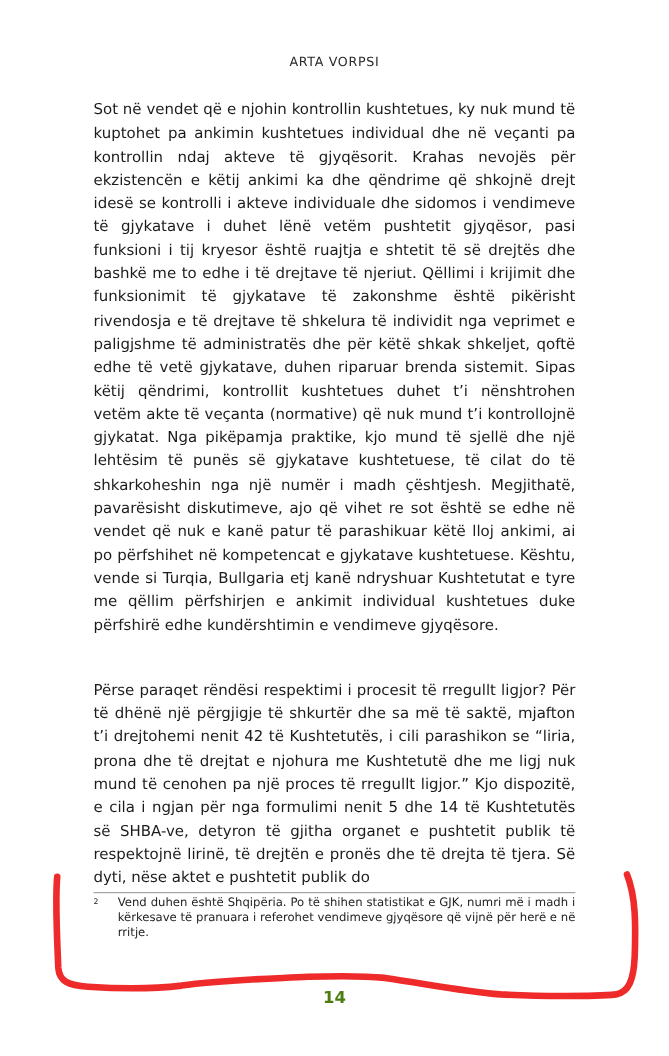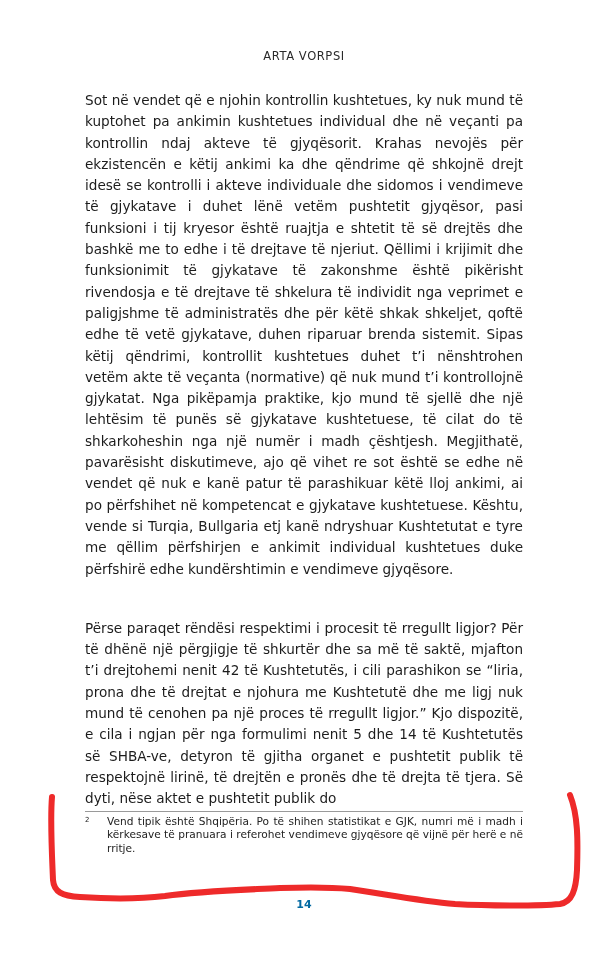--- a/index.html
+++ b/index.html
@@ -48,7 +48,7 @@
 
   <div class="footnote">
     <span class="fn-num">2</span>
-    <div class="fn-text">Vend tipik është Shqipëria. Po të shihen statistikat e GJK, numri më i madh i kërkesave të pranuara i referohet vendimeve gjyqësore që vijnë për herë e në rritje.</div>
+    <div class="fn-text">Vend duhen është Shqipëria. Po të shihen statistikat e GJK, numri më i madh i kërkesave të pranuara i referohet vendimeve gjyqësore që vijnë për herë e në rritje.</div>
   </div>
 
   <div class="page-number">14</div>

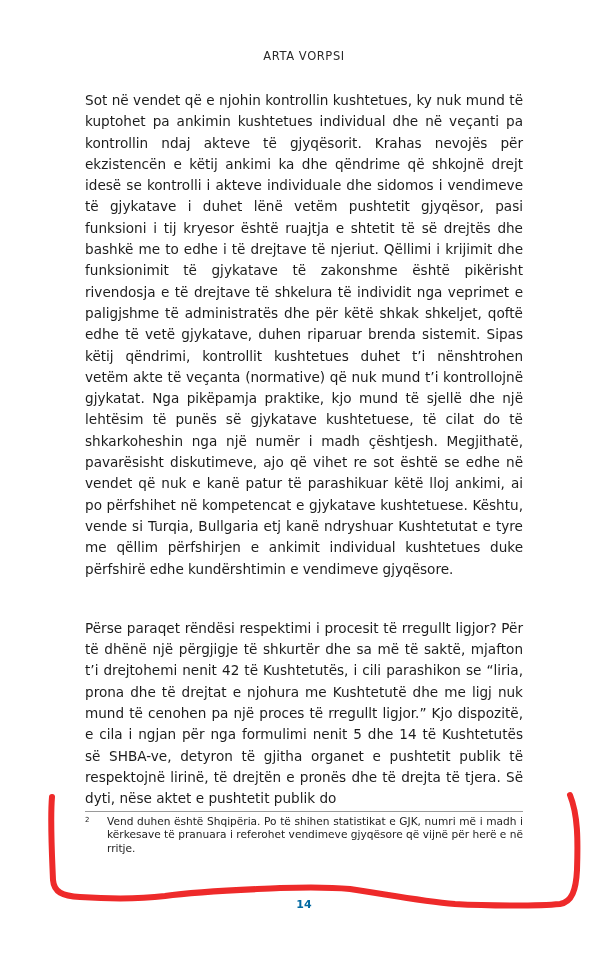--- a/index.html
+++ b/index.html
@@ -28,7 +28,7 @@
   .footnote .fn-text { margin-left: 22px; text-align: justify; text-align-last: left; }
   .page-number {
     position: absolute; top: 898px; left: 0; width: 608px; text-align: center;
-    font-weight: bold; font-size: 11px; color: #0369a1;
+    font-weight: bold; font-size: 15px; color: #4d7c0f;
   }
   svg.annot { position: absolute; left: 0; top: 0; width: 608px; height: 960px; pointer-events: none; }
 </style>

